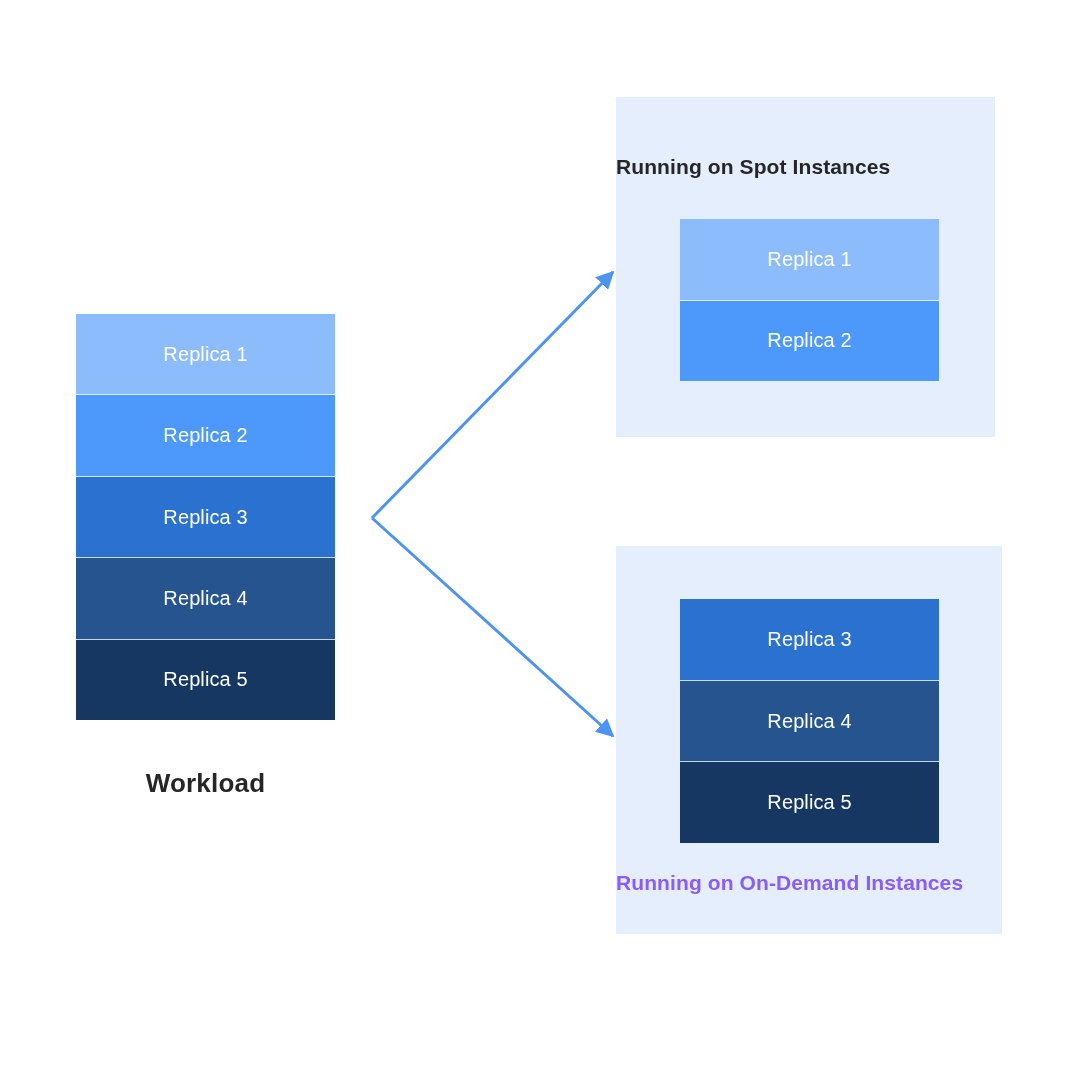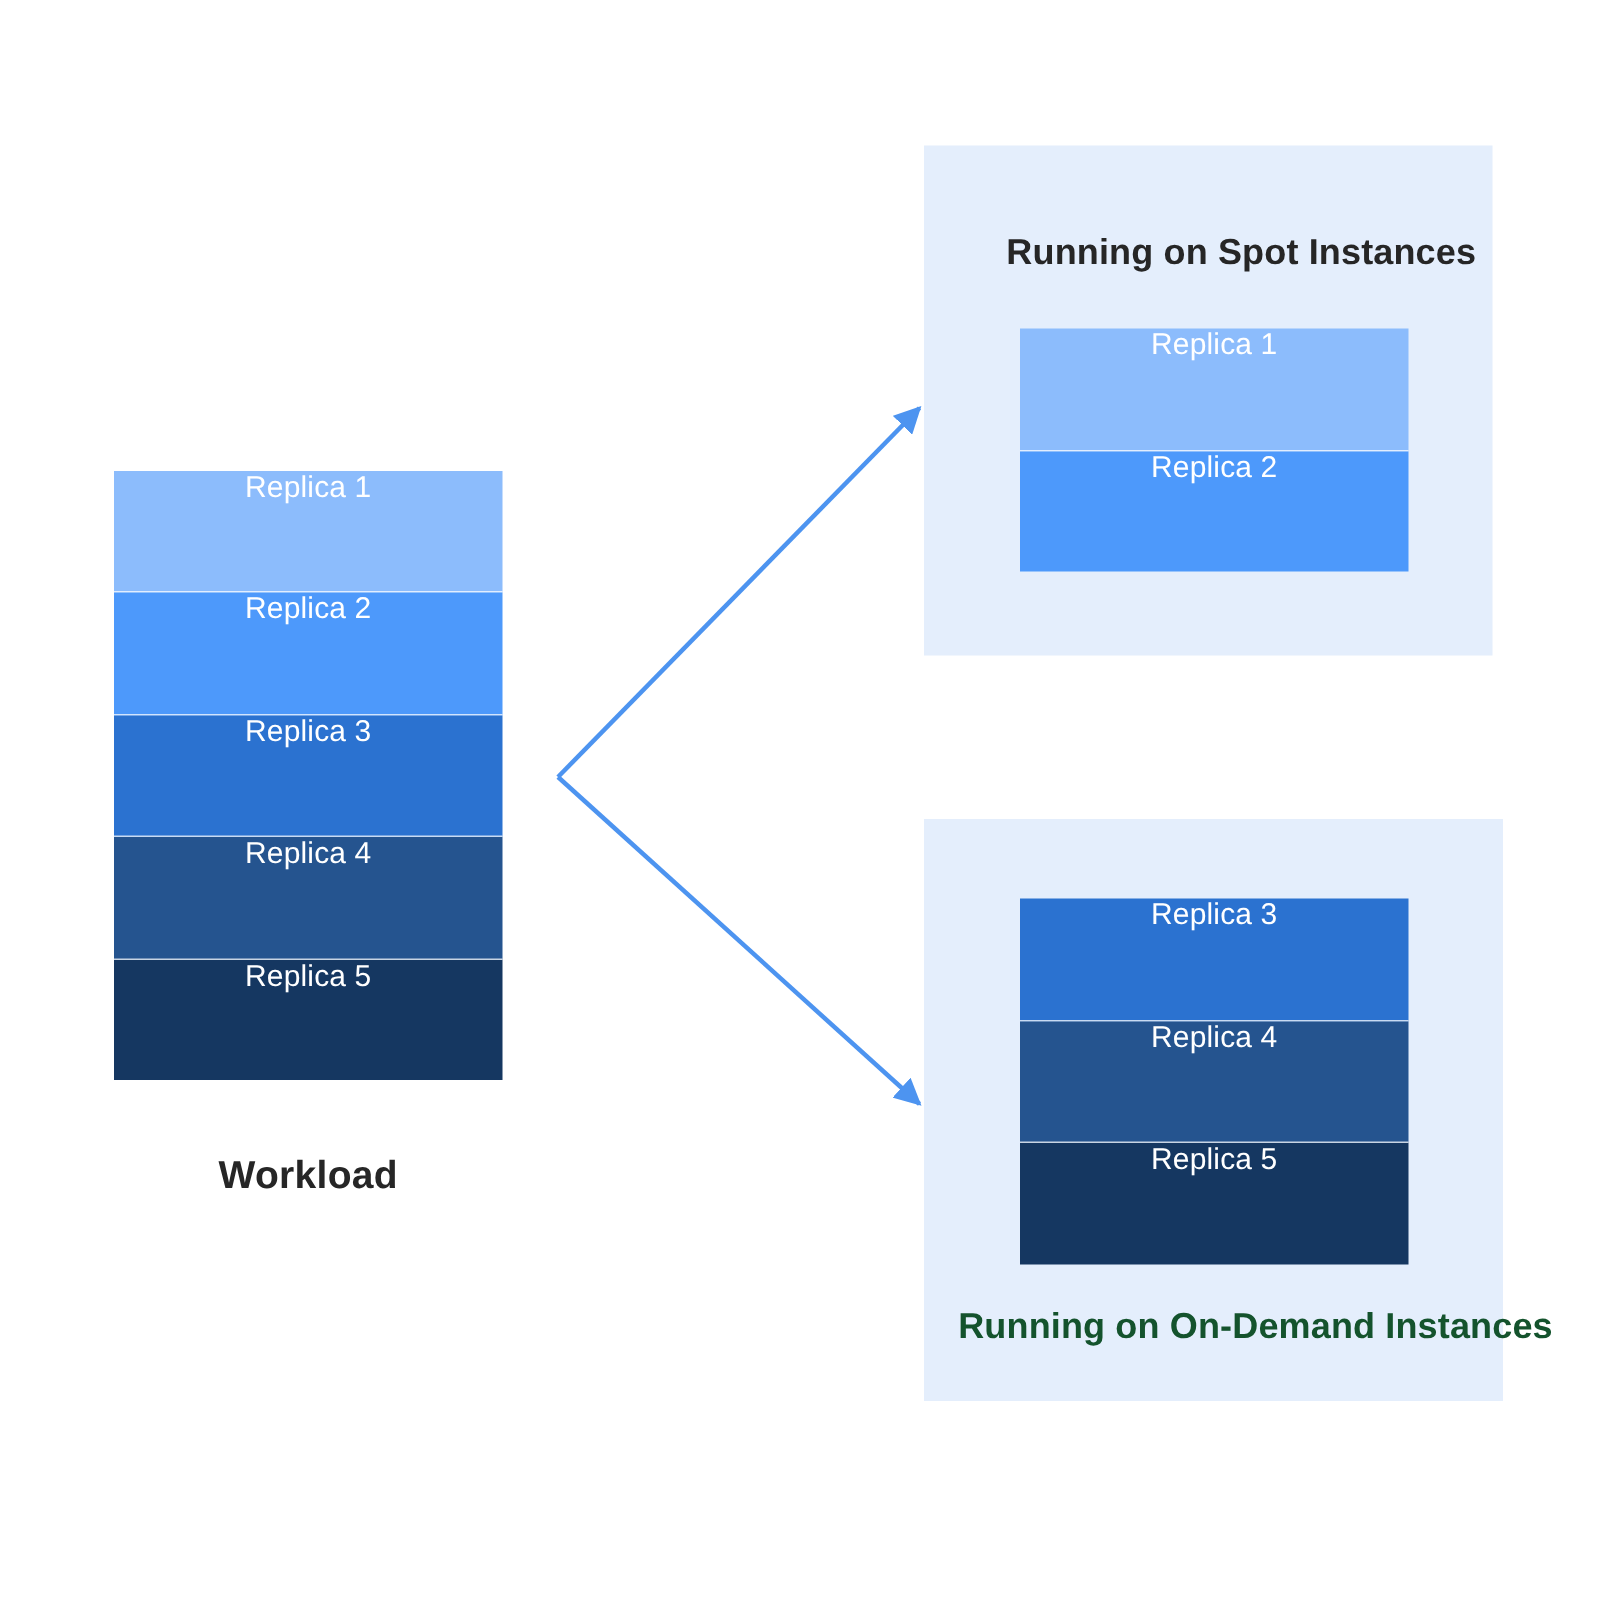--- a/index.html
+++ b/index.html
@@ -82,12 +82,10 @@
     position: absolute;
     left: 0;
     width: 100%;
-    text-align: center;
-    font-size: 24px;
+    font-size: 21px;
     font-weight: 700;
     color: #1f1f1f;
     letter-spacing: 0.1px;
-    margin-left: 22px;
   }
 
   .panel-stack {

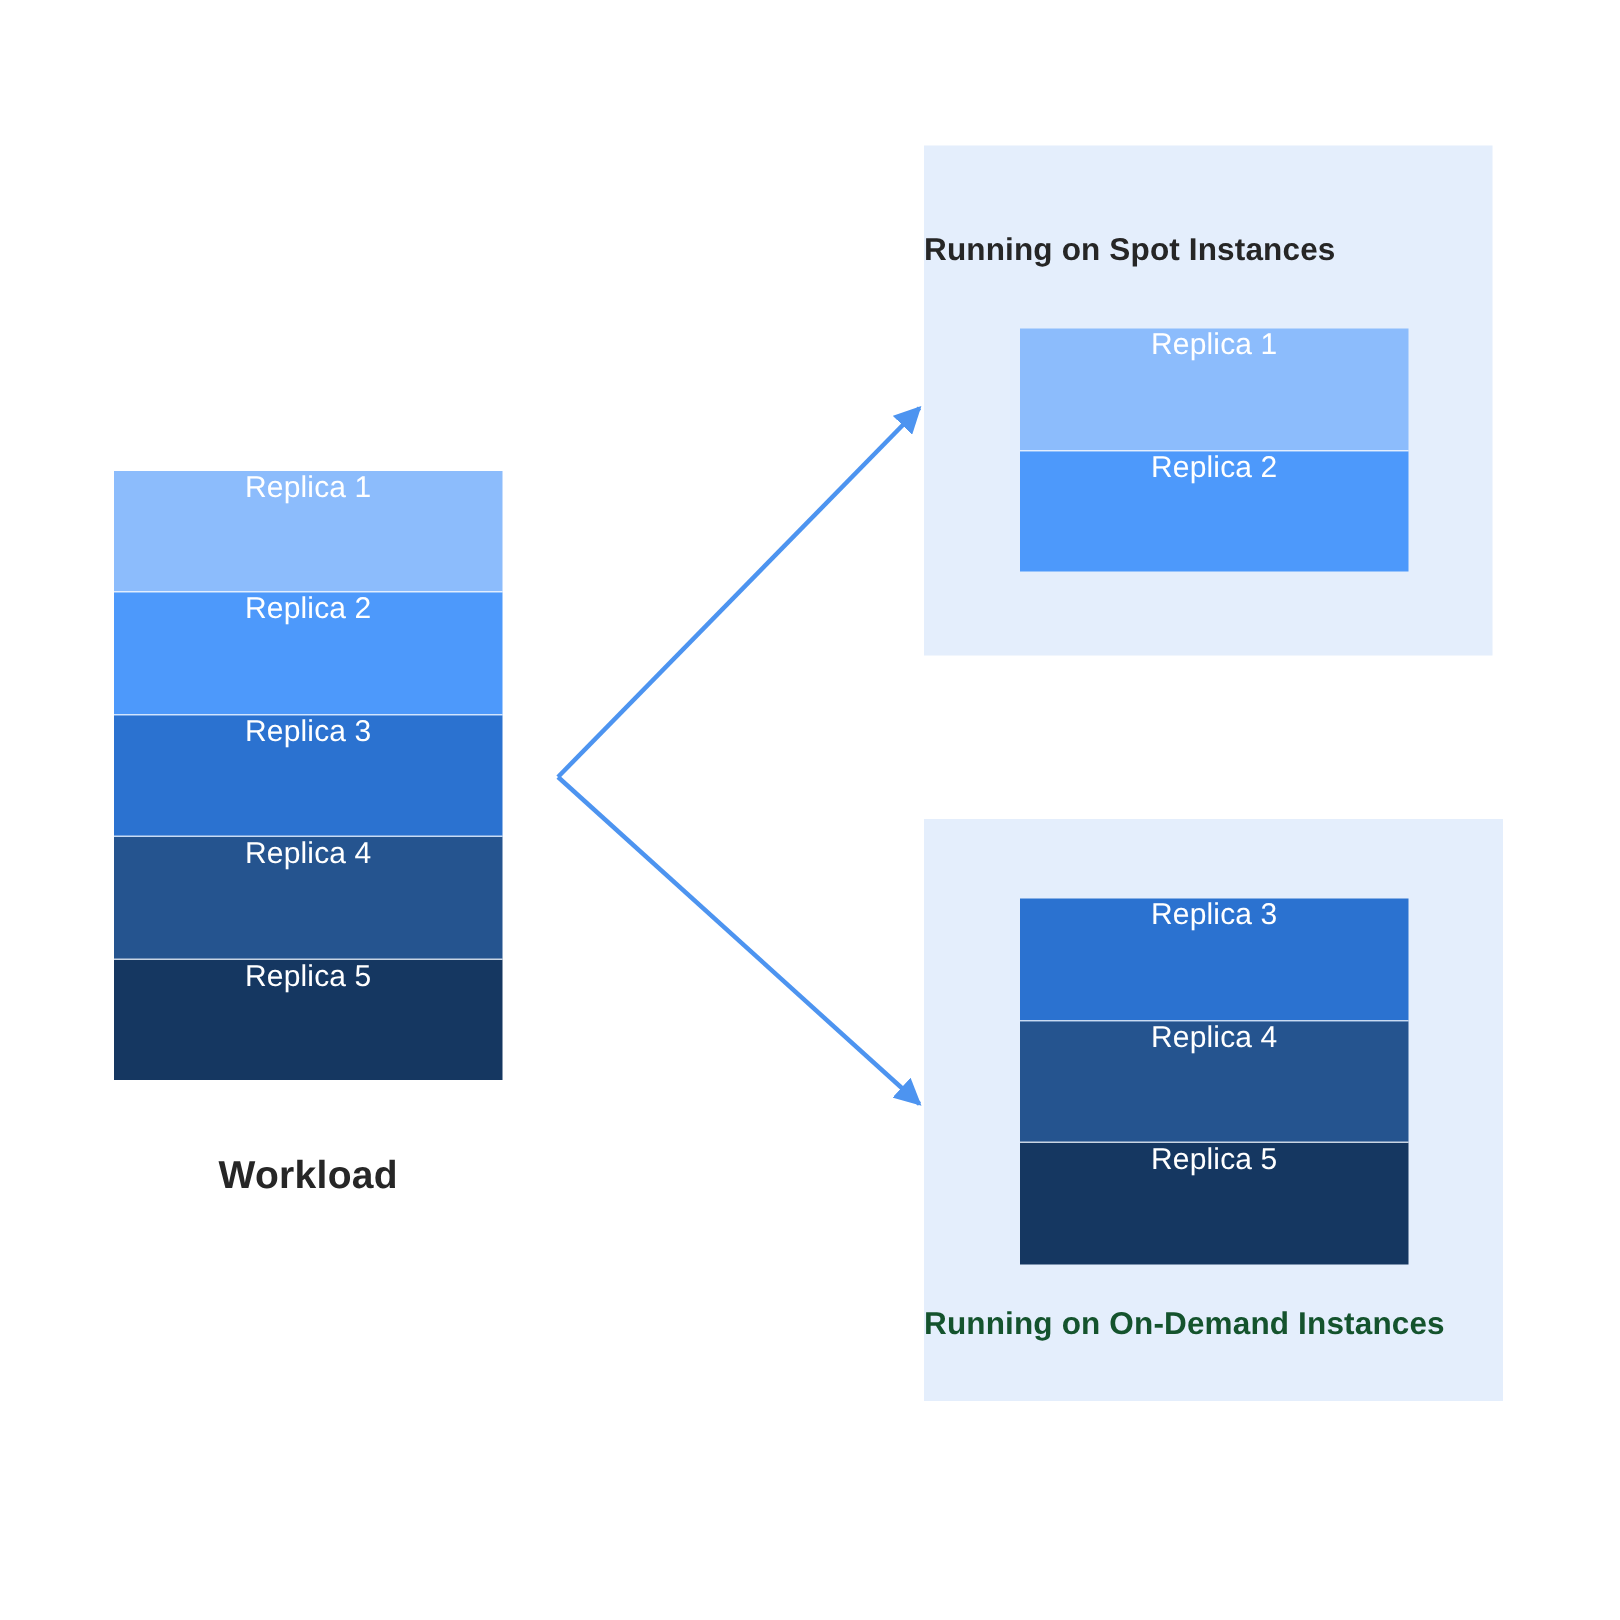--- a/index.html
+++ b/index.html
@@ -36,7 +36,7 @@
   .replica-band {
     flex: 1 1 0;
     display: flex;
-    align-items: flex-start;
+    align-items: center;
     justify-content: center;
     color: #ffffff;
     font-size: 20px;

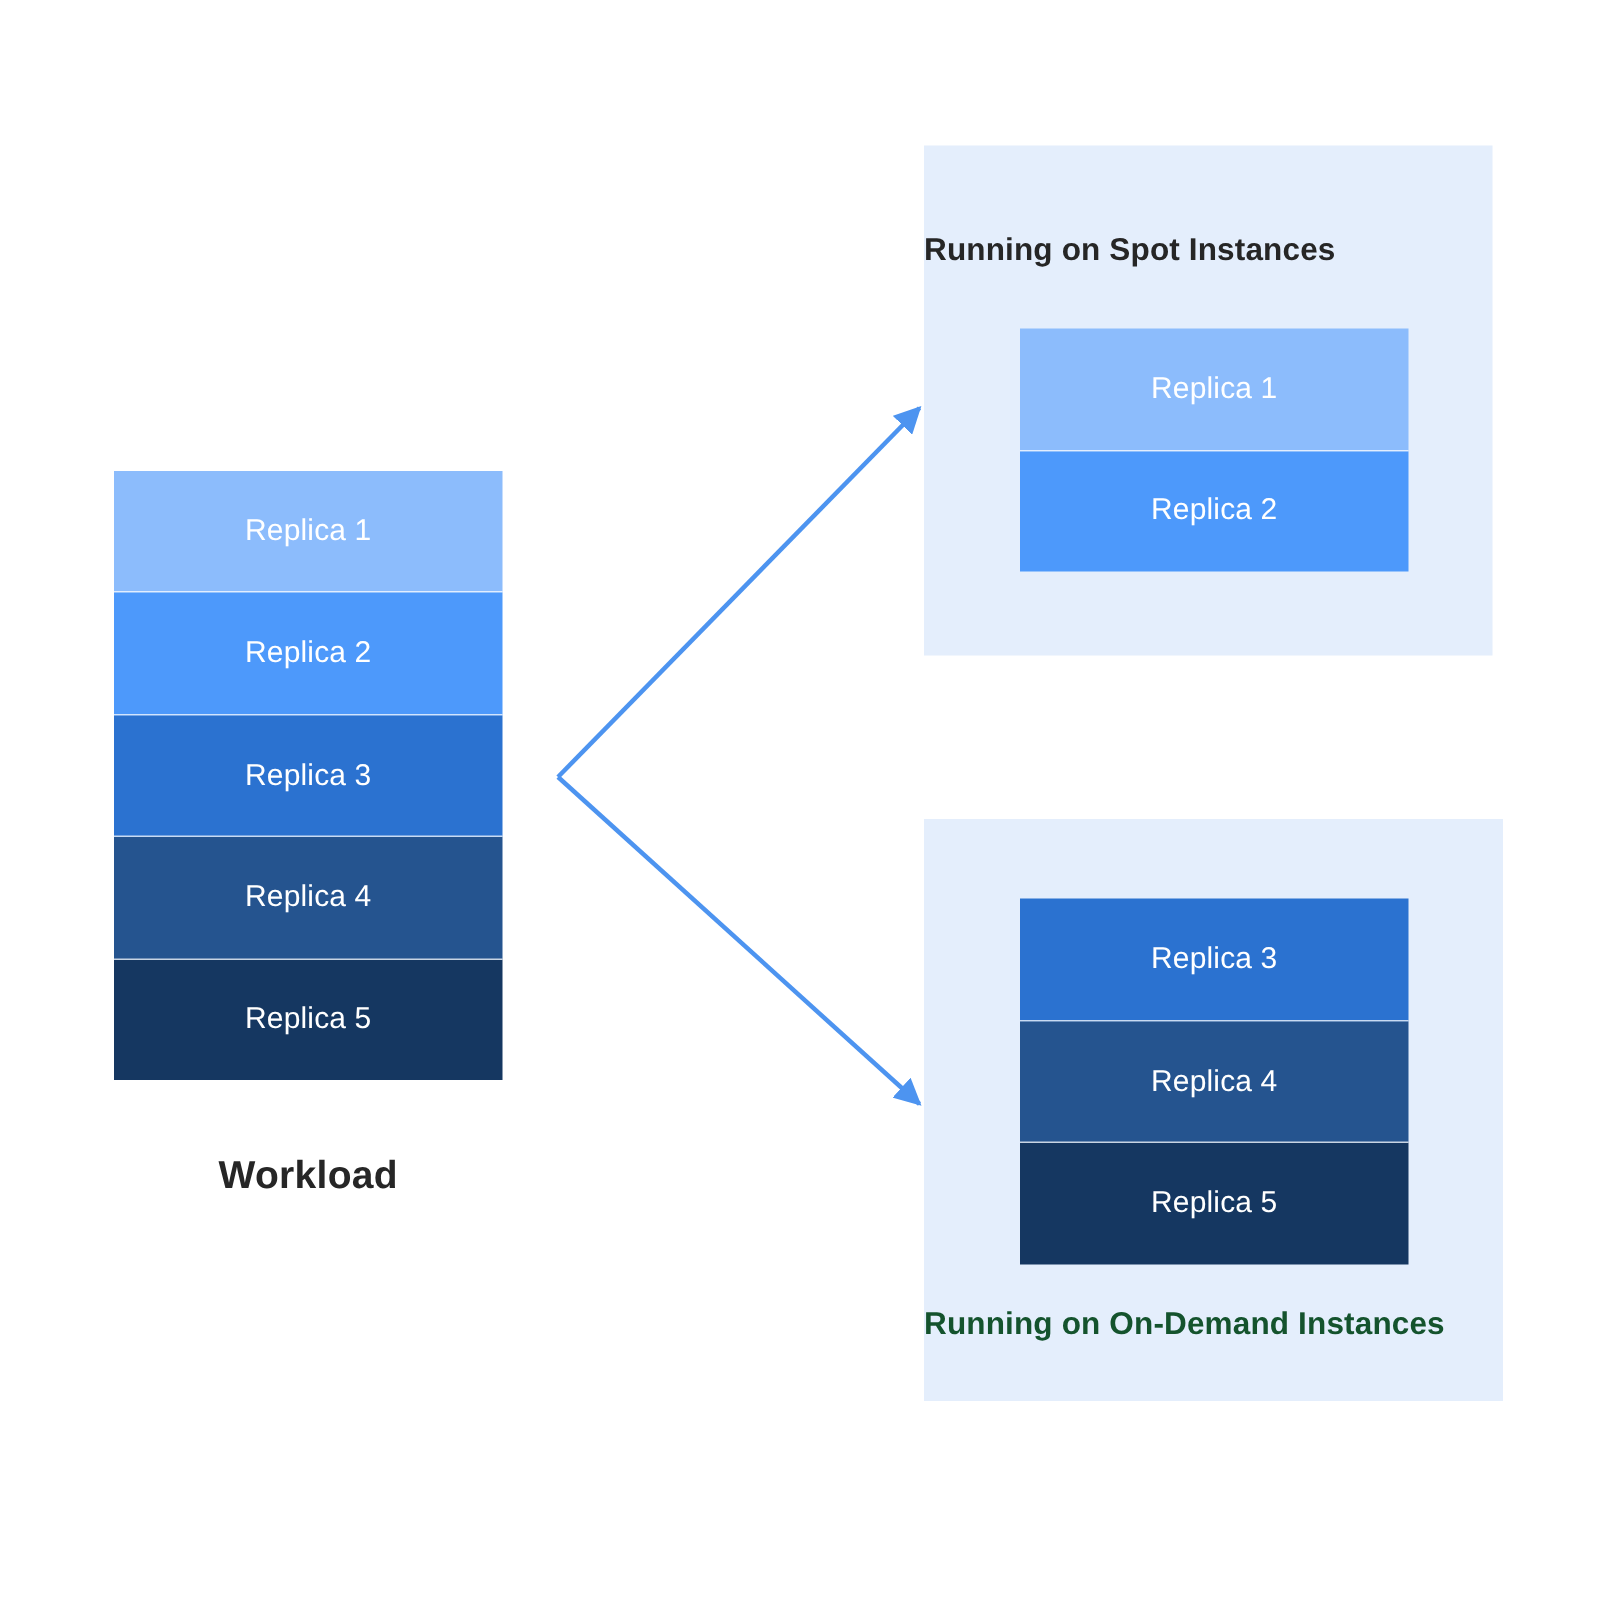--- a/index.html
+++ b/index.html
@@ -160,7 +160,7 @@
   </div>
 
   <div class="group-panel" id="panel-ondemand" style="background-color: rgb(228, 238, 252);"></div>
-  <div class="panel-title" style="position: absolute; left: 616px; top: 871px; width: 398px; color: #14532d;">Running on On-Demand Instances</div>
+  <div class="panel-title" style="position: absolute; left: 616px; top: 871px; width: 398px; color: #8b5cf6;">Running on On-Demand Instances</div>
   <div class="panel-stack" id="stack-ondemand">
     <div class="replica-band" style="background-color: rgb(43, 114, 208);">
       <span>Replica 3</span>

